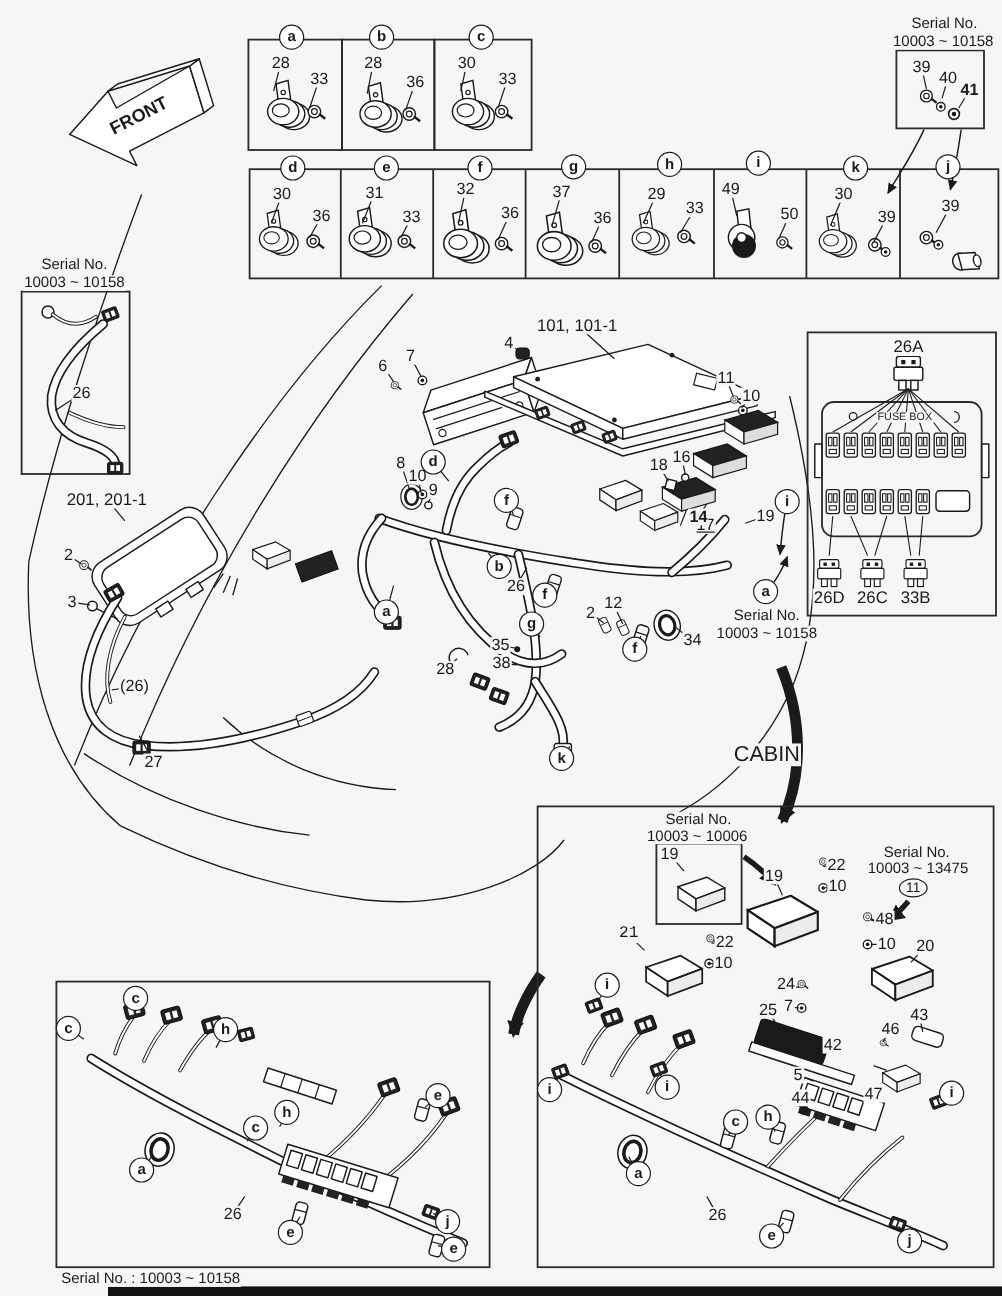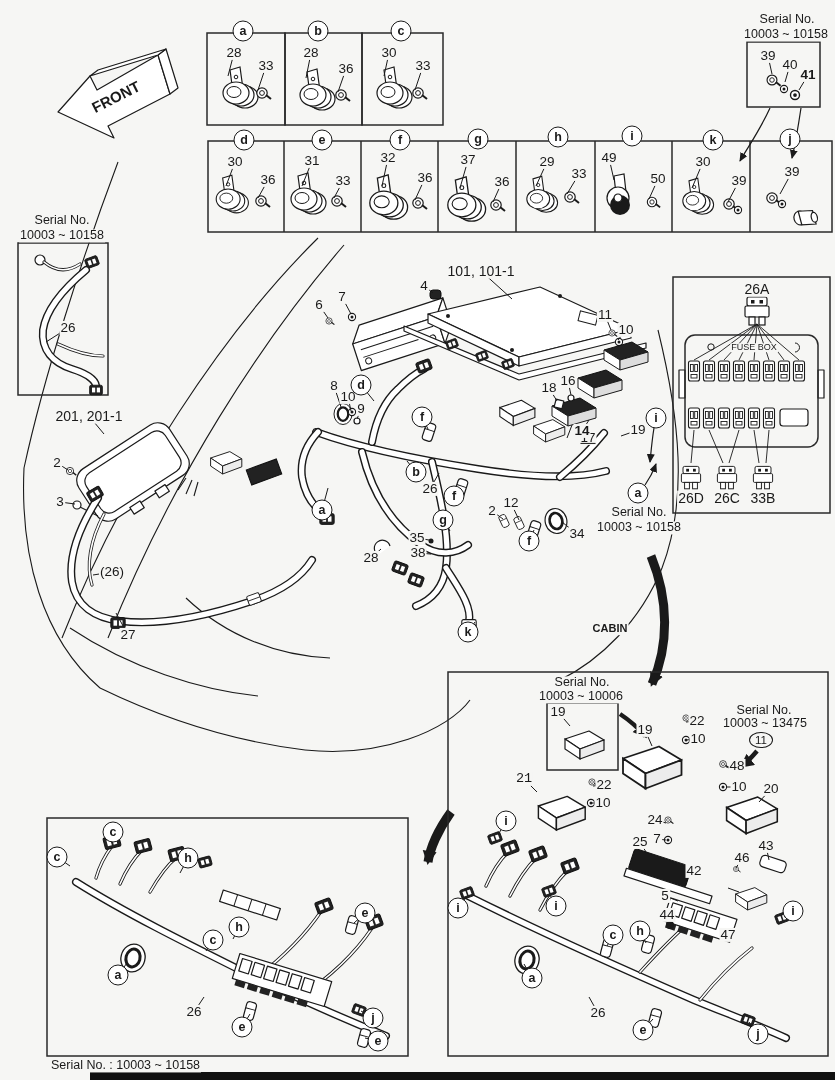--- a/index.html
+++ b/index.html
@@ -636,7 +636,7 @@
       <div class="co num" style="left: 60px; top: 502px; transform: translate(-50%, -50%);">3</div>
       <div class="co num" style="left: 112px; top: 572px; transform: translate(-50%, -50%);">(26)</div>
       <div class="co num" style="left: 128px; top: 635px; transform: translate(-50%, -50%);">27</div>
-      <div class="co txt" style="left: 610px; top: 629px; font-size: 11px; font-weight: 700; transform: translate(-50%, -50%);">CABIN</div>
+      <div class="co txt" style="left: 639px; top: 629px; font-size: 18px; font-weight: 400; transform: translate(-50%, -50%);">CABIN</div>
       <div class="co ttl" style="left: 757px; top: 289px; transform: translate(-50%, -50%);">26A</div>
       <div class="co txt" style="left: 754px; top: 348px; font-size: 9px; transform: translate(-50%, -50%);">FUSE BOX</div>
       <div class="co ttl" style="left: 691px; top: 498px; transform: translate(-50%, -50%);">26D</div>

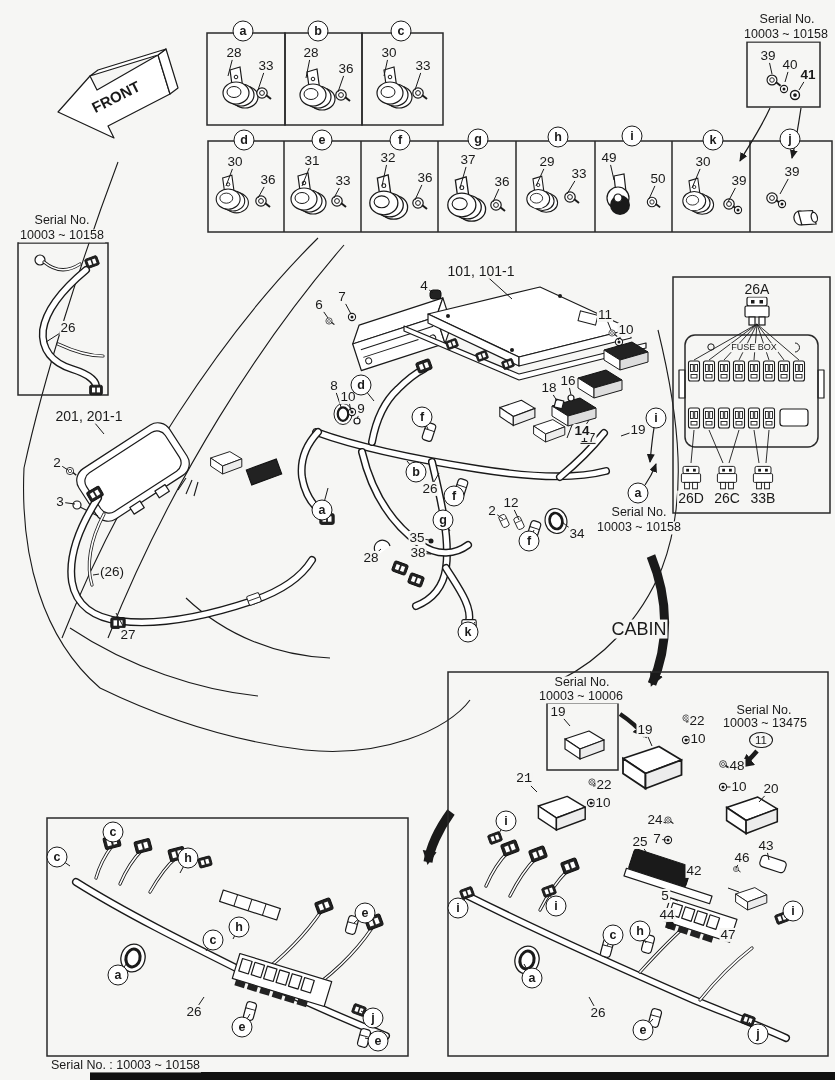--- a/index.html
+++ b/index.html
@@ -675,7 +675,7 @@
       <div class="co num" style="left: 694px; top: 871px; transform: translate(-50%, -50%);">42</div>
       <div class="co num" style="left: 742px; top: 858px; transform: translate(-50%, -50%);">46</div>
       <div class="co num" style="left: 766px; top: 846px; transform: translate(-50%, -50%);">43</div>
-      <div class="co num" style="left: 728px; top: 935px; transform: translate(-50%, -50%);">47</div>
+      <div class="co num" style="left: 728px; top: 912px; transform: translate(-50%, -50%);">47</div>
       <div class="co num" style="left: 665px; top: 896px; transform: translate(-50%, -50%);">5</div>
       <div class="co num" style="left: 667px; top: 915px; transform: translate(-50%, -50%);">44</div>
       <div class="co circ" style="left: 506px; top: 821px; transform: translate(-50%, -50%);">i</div>

